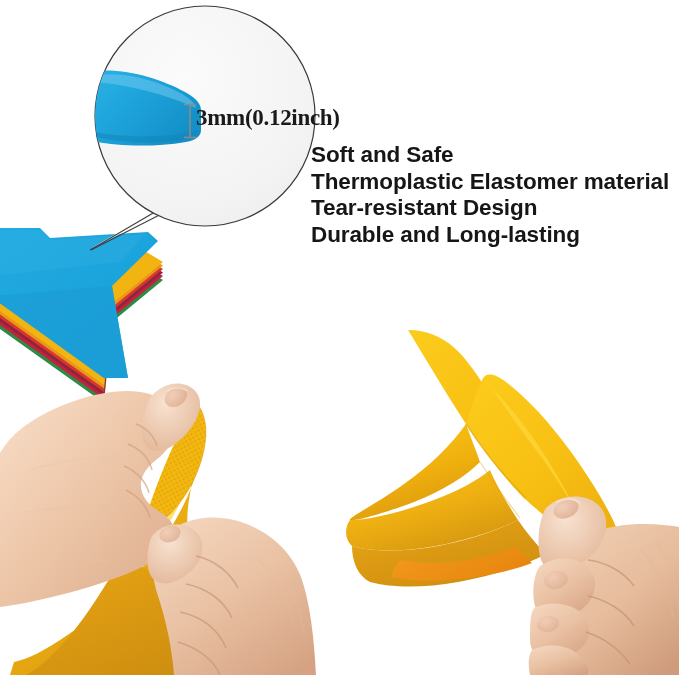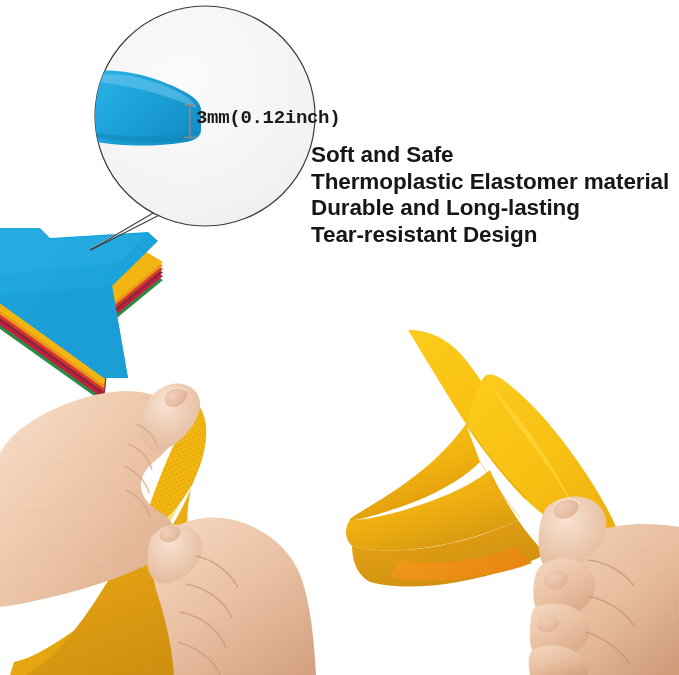--- a/index.html
+++ b/index.html
@@ -46,9 +46,9 @@
     position: absolute;
     left: 196px;
     top: 108px;
-    font-family: Liberation Mono, monospace;
+    font-family: Liberation Serif, serif;
     font-weight: bold;
-    font-size: 19px;
+    font-size: 23px;
     line-height: 20px;
     color: #1a1a1a;
     white-space: nowrap;

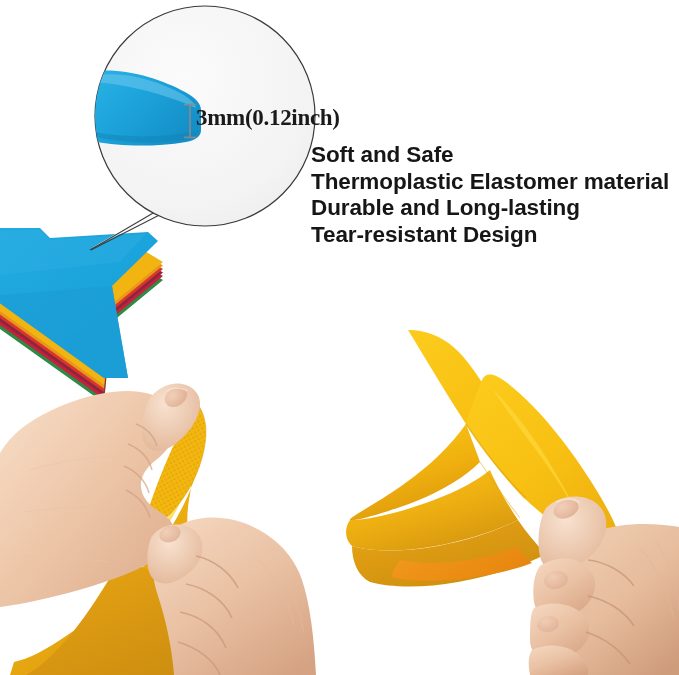--- a/index.html
+++ b/index.html
@@ -345,8 +345,8 @@
   <div id="feature-text">
     <div class="line">Soft and Safe</div>
     <div class="line">Thermoplastic Elastomer material</div>
+    <div class="line">Tear-resistant Design</div>
     <div class="line">Durable and Long-lasting</div>
-    <div class="line">Tear-resistant Design</div>
   </div>
 
 </div>

